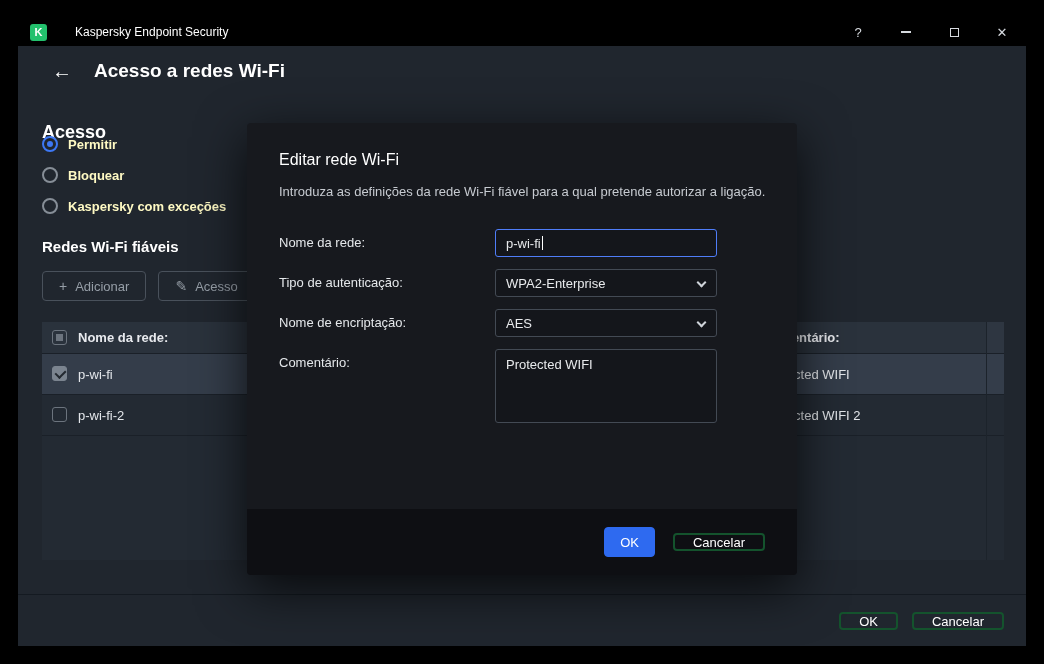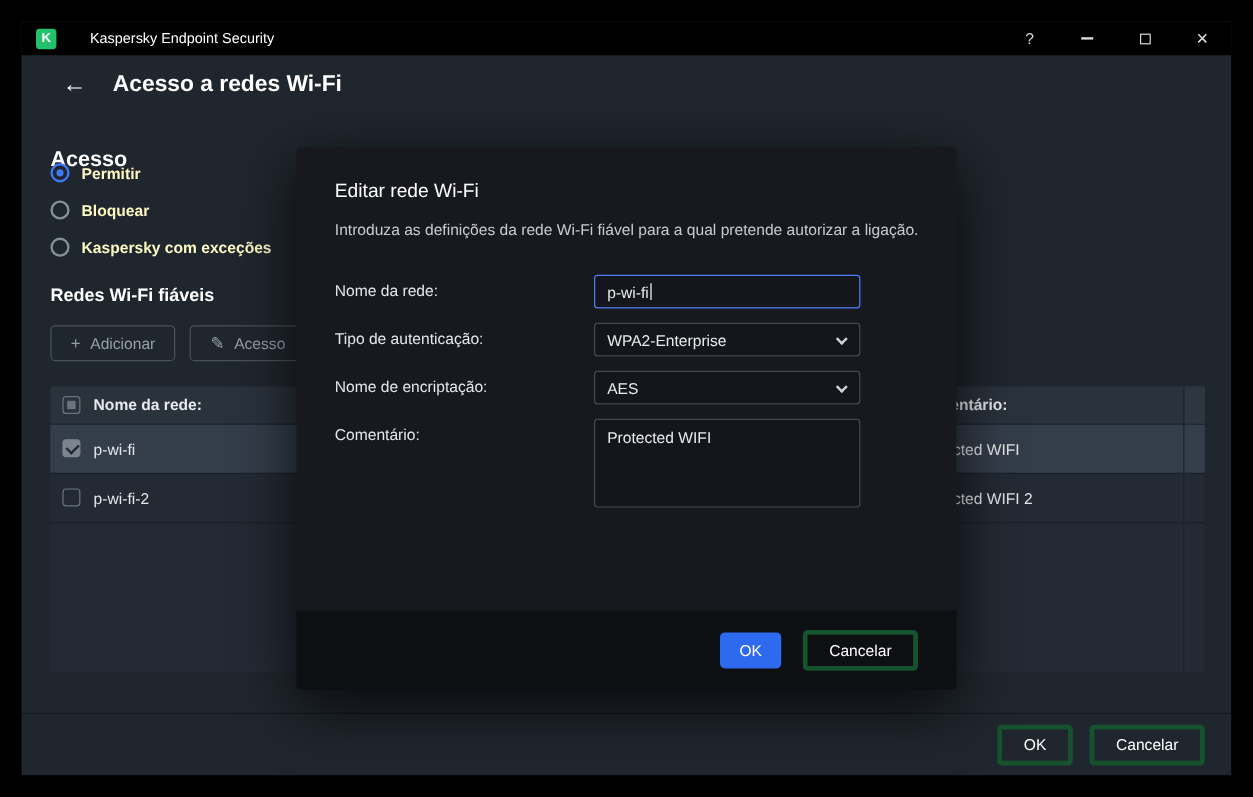--- a/index.html
+++ b/index.html
@@ -60,7 +60,7 @@
   
   .main-footer { position:absolute; left:0; right:0; bottom:0; height:52px; border-top:1px solid #141a21;
                  display:flex; align-items:center; justify-content:flex-end; gap:14px; padding-right:22px; }
-  .btn-outline { height:34px; padding:0 18px; background:transparent; border:4px solid #14532d; border-radius:4px;
+  .btn-outline { height:18px; padding:0 18px; background:transparent; border:2px solid #14532d; border-radius:4px;
                  color:#fff; font-size:13px; font-family:"Liberation Sans", sans-serif; cursor:pointer; }
   .btn-primary { height:30px; padding:0 15px; background:#2e6af0; border:1px solid #2e6af0; border-radius:4px;
                  color:#fff; font-size:13px; font-family:"Liberation Sans", sans-serif; cursor:pointer; }

